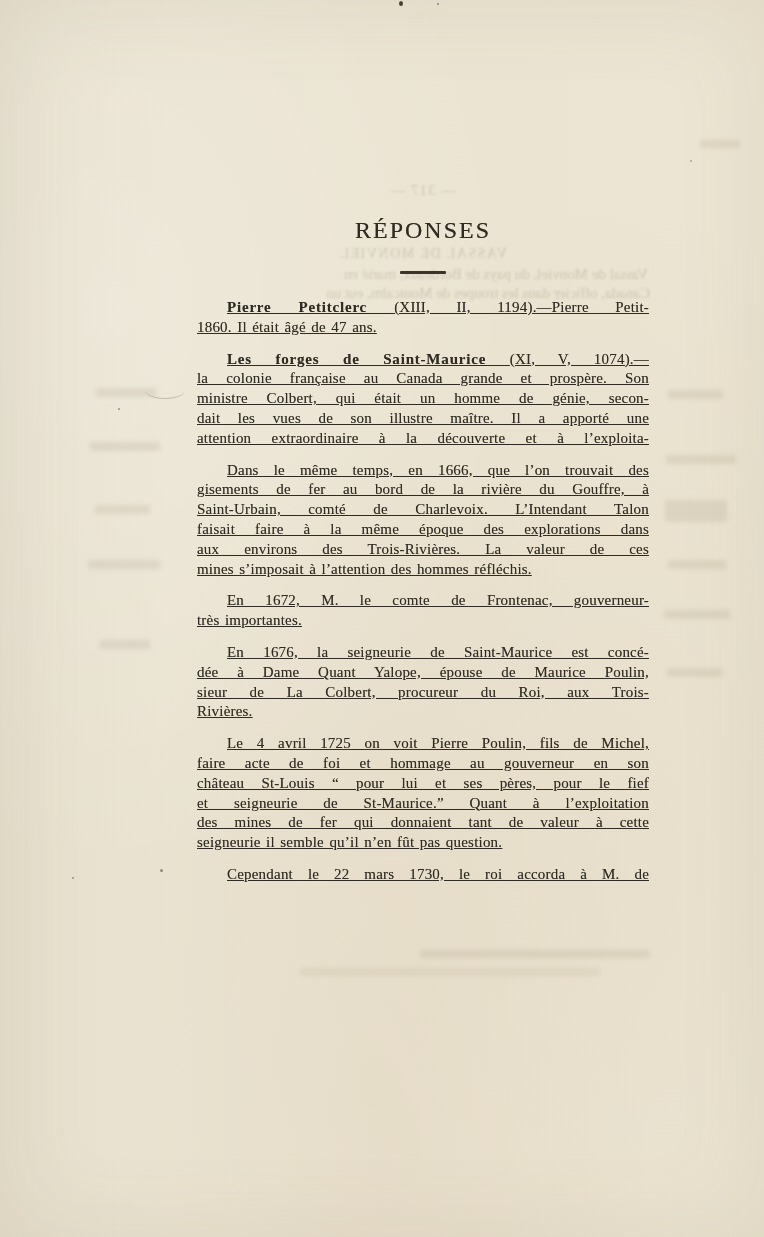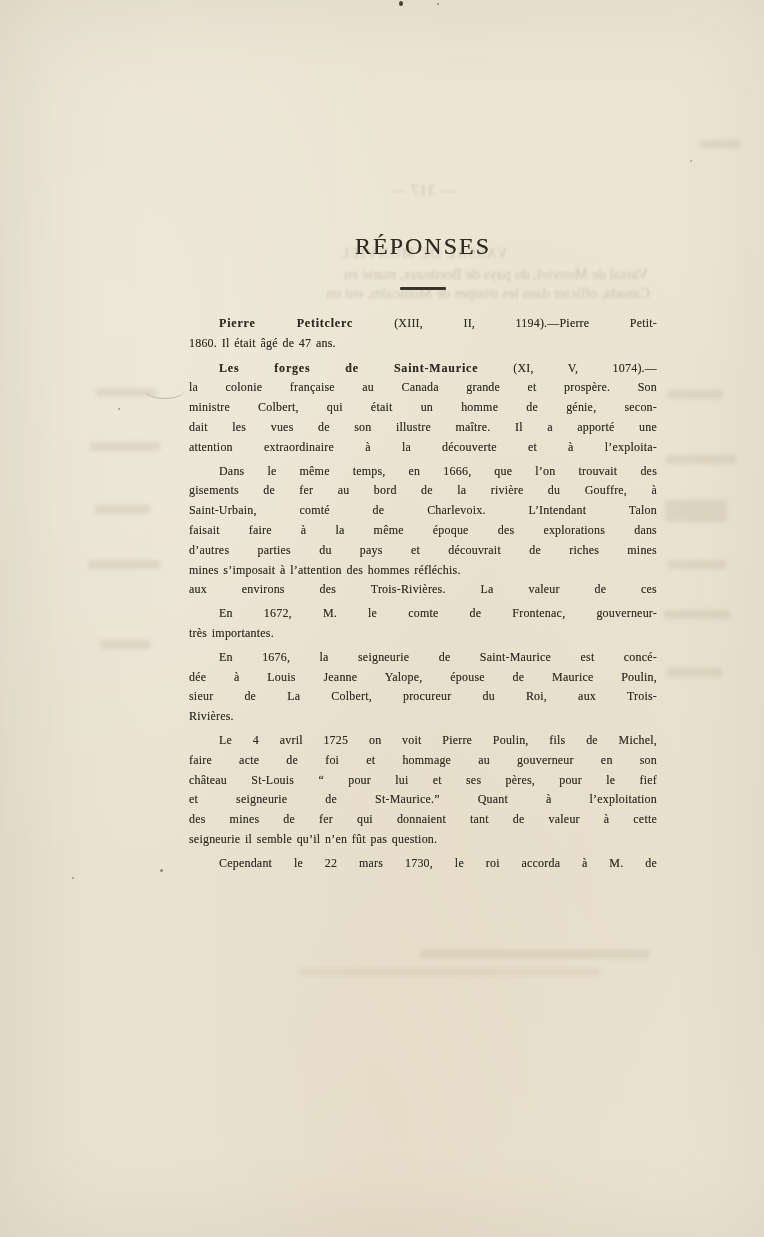--- a/index.html
+++ b/index.html
@@ -51,7 +51,7 @@
   }
   
   .sheet-content{
-    position:absolute;left:185px;top:232px;width:476px;
+    position:absolute;left:185px;top:216px;width:476px;
     color:var(--ink);
   }
   .title{

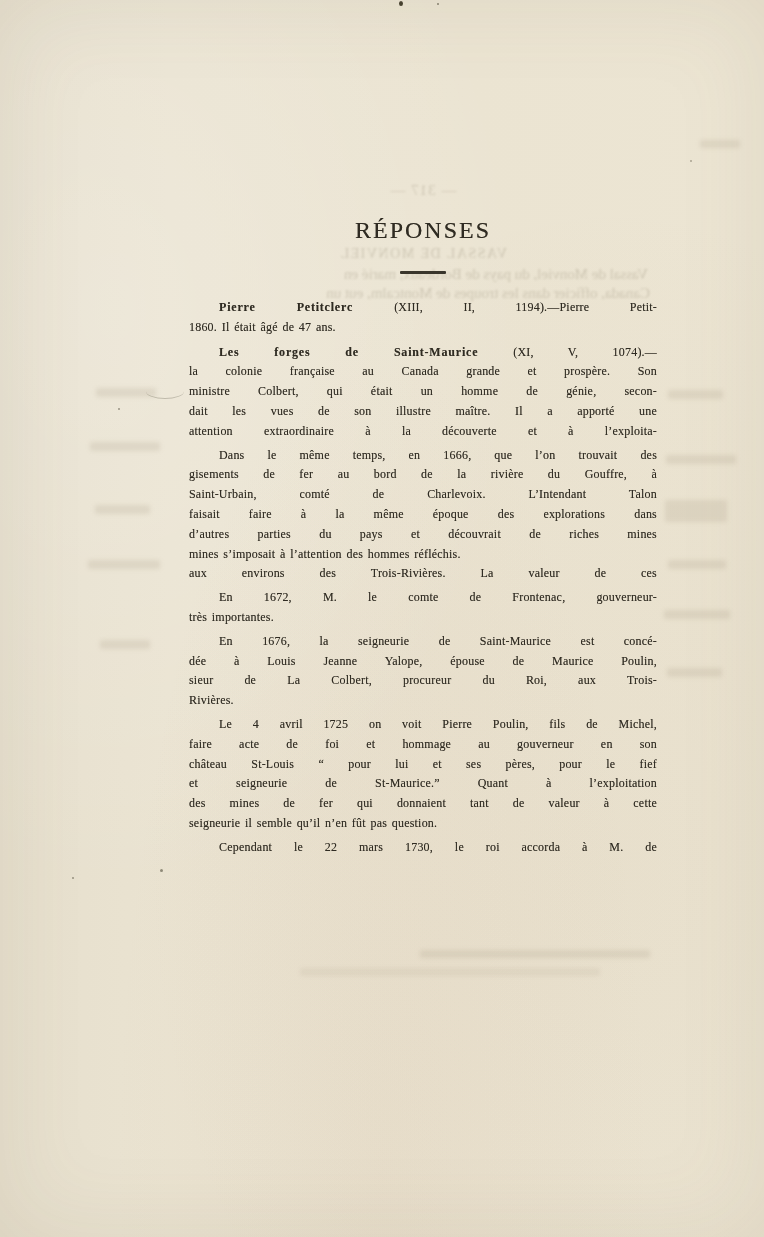--- a/index.html
+++ b/index.html
@@ -63,7 +63,7 @@
     width:46px;height:3px;background:#39352b;border-radius:1px;
     margin:27px auto 24px auto;
   }
-  .para{margin:4px;font-size:12px;line-height:19.8px;letter-spacing:0.2px;word-spacing:1.5px;}
+  .para{margin:12px;font-size:15px;line-height:19.8px;letter-spacing:0.2px;word-spacing:1.5px;text-decoration:underline;}
   .para.entry{margin-top:5px;}
   .line{text-align:justify;text-align-last:justify;text-shadow:0 0 0.4px rgba(47,43,34,0.45);}
   .line.final{text-align-last:left;}

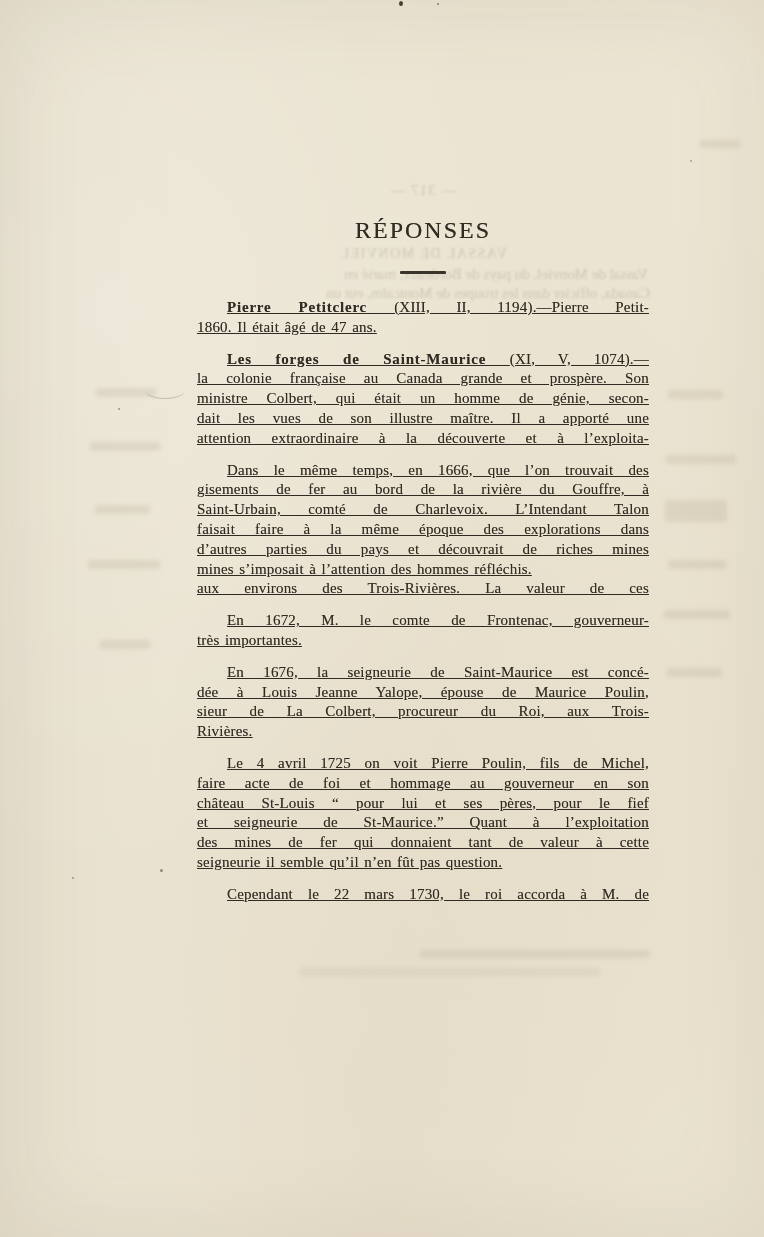--- a/index.html
+++ b/index.html
@@ -123,7 +123,6 @@
           <div class="line">gisements de fer au bord de la rivière du Gouffre, à</div>
           <div class="line">Saint-Urbain, comté de Charlevoix. L’Intendant Talon</div>
           <div class="line">faisait faire à la même époque des explorations dans</div>
-          <div class="line">d’autres parties du pays et découvrait de riches mines</div>
           <div class="line final">mines s’imposait à l’attention des hommes réfléchis.</div>
           <div class="line">aux environs des Trois-Rivières.  La valeur de ces</div>
         </div>

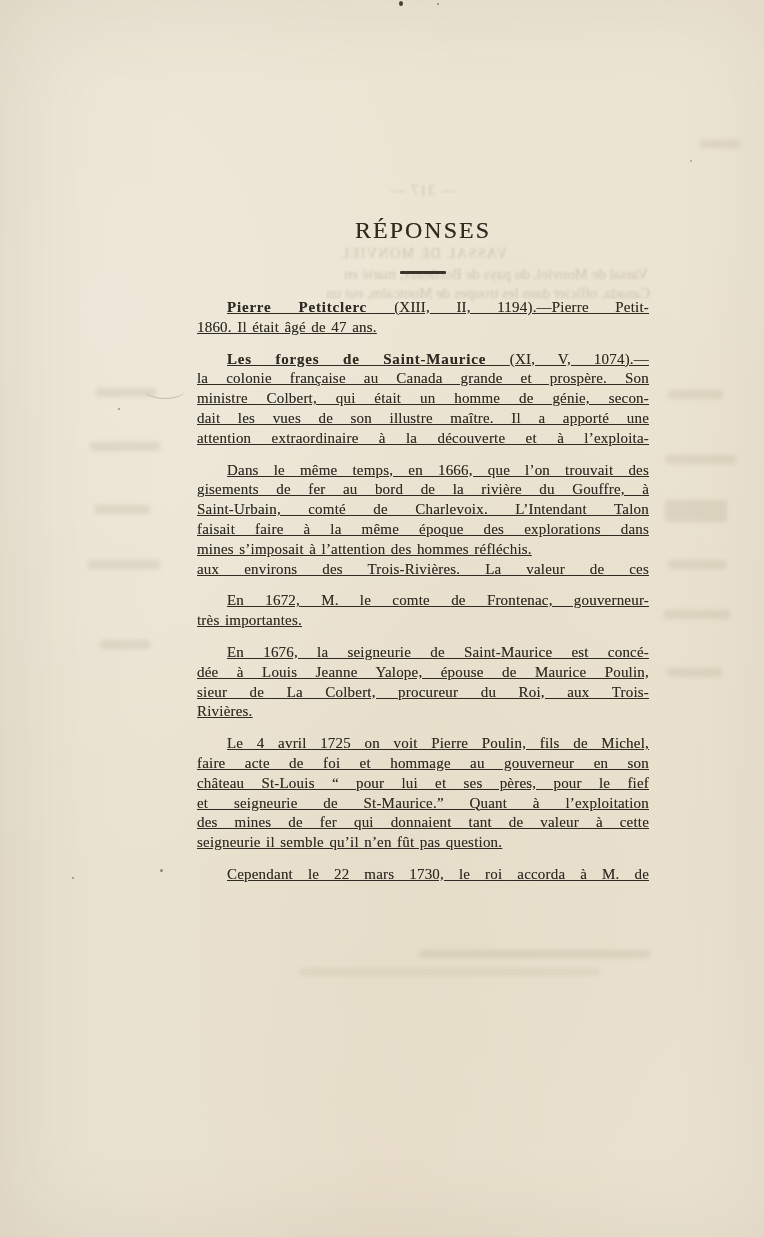--- a/index.html
+++ b/index.html
@@ -123,8 +123,8 @@
           <div class="line">gisements de fer au bord de la rivière du Gouffre, à</div>
           <div class="line">Saint-Urbain, comté de Charlevoix. L’Intendant Talon</div>
           <div class="line">faisait faire à la même époque des explorations dans</div>
+          <div class="line">aux environs des Trois-Rivières.  La valeur de ces</div>
           <div class="line final">mines s’imposait à l’attention des hommes réfléchis.</div>
-          <div class="line">aux environs des Trois-Rivières.  La valeur de ces</div>
         </div>
         <div class="para">
           <div class="line first">En 1672, M. le comte de Frontenac, gouverneur-</div>

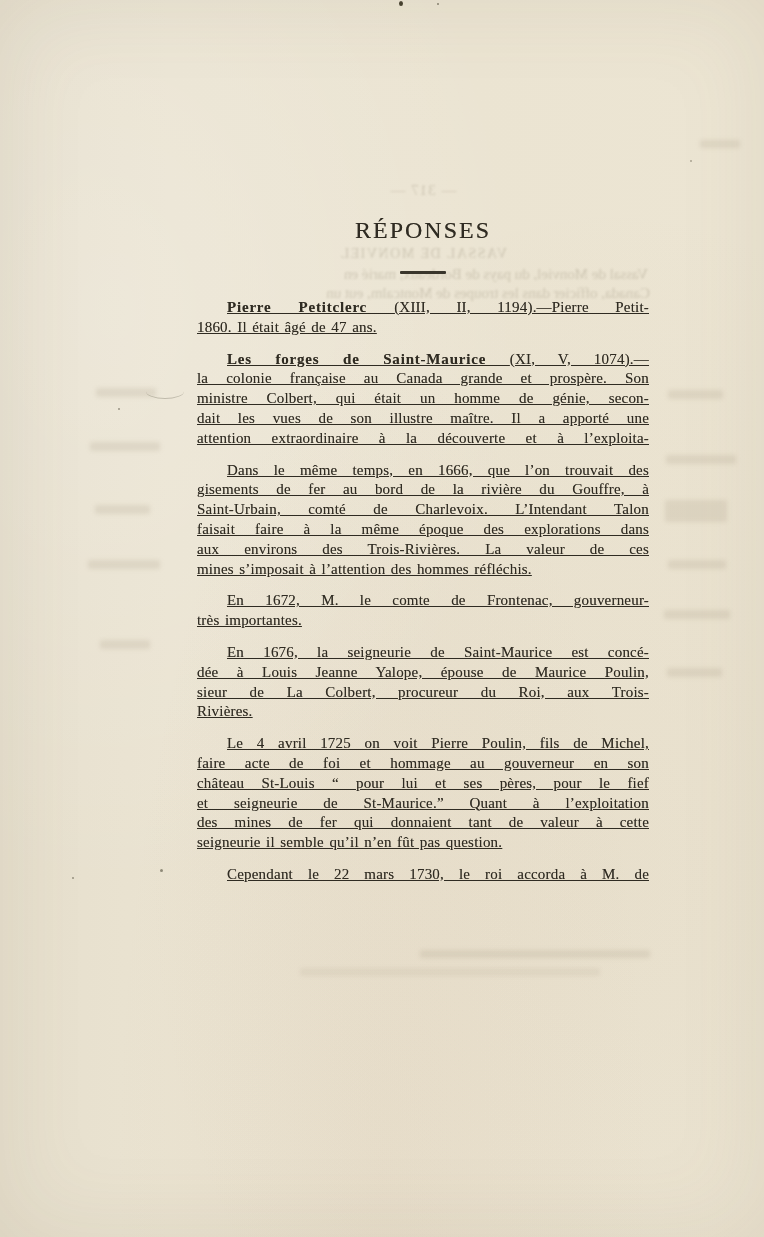--- a/index.html
+++ b/index.html
@@ -132,7 +132,7 @@
         </div>
         <div class="para">
           <div class="line first">En 1676, la seigneurie de Saint-Maurice est concé-</div>
-          <div class="line">dée à Louis Jeanne Yalope, épouse de Maurice Poulin,</div>
+          <div class="line">dée à Dame Quant Yalope, épouse de Maurice Poulin,</div>
           <div class="line">sieur de La Colbert, procureur du Roi, aux Trois-</div>
           <div class="line final">Rivières.</div>
         </div>

